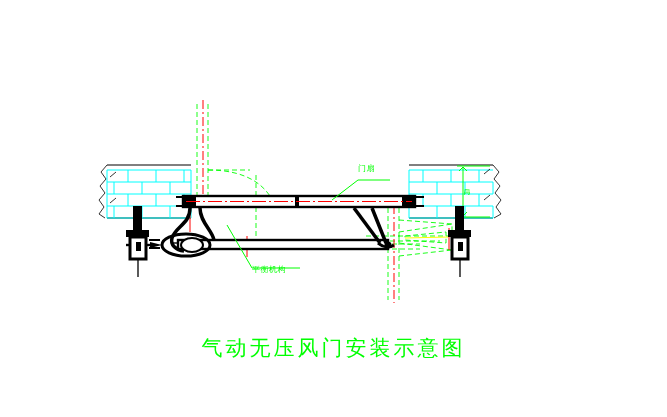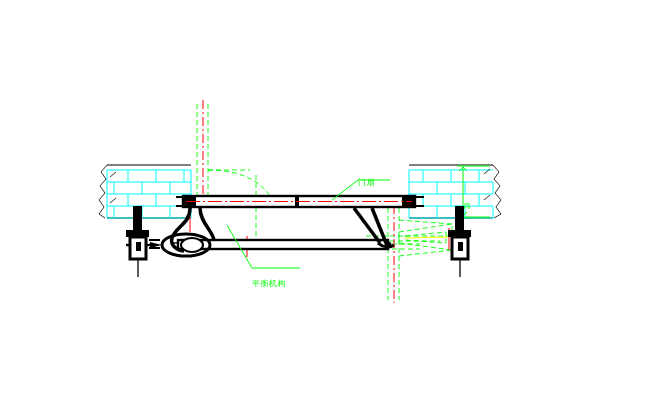--- a/index.html
+++ b/index.html
@@ -17,7 +17,7 @@
   .lbl{
     position:absolute;color:#00ff00;
     font-family:"DejaVu Sans","Liberation Sans",sans-serif;
-    font-size:8px;letter-spacing:0.5px;white-space:nowrap;margin-top:14px;
+    font-size:8px;letter-spacing:0.5px;white-space:nowrap;
   }
   #lbl-door{left:358px;top:163px;}
   #lbl-balance{left:252px;top:264px;}

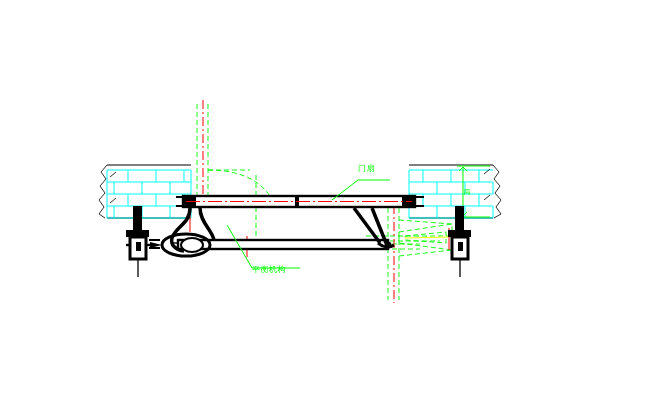--- a/index.html
+++ b/index.html
@@ -216,6 +216,7 @@
 
   </svg>
 
+  <div id="title">气动无压风门安装示意图</div>
 
   <div class="lbl" id="lbl-door">门扇</div>
 

